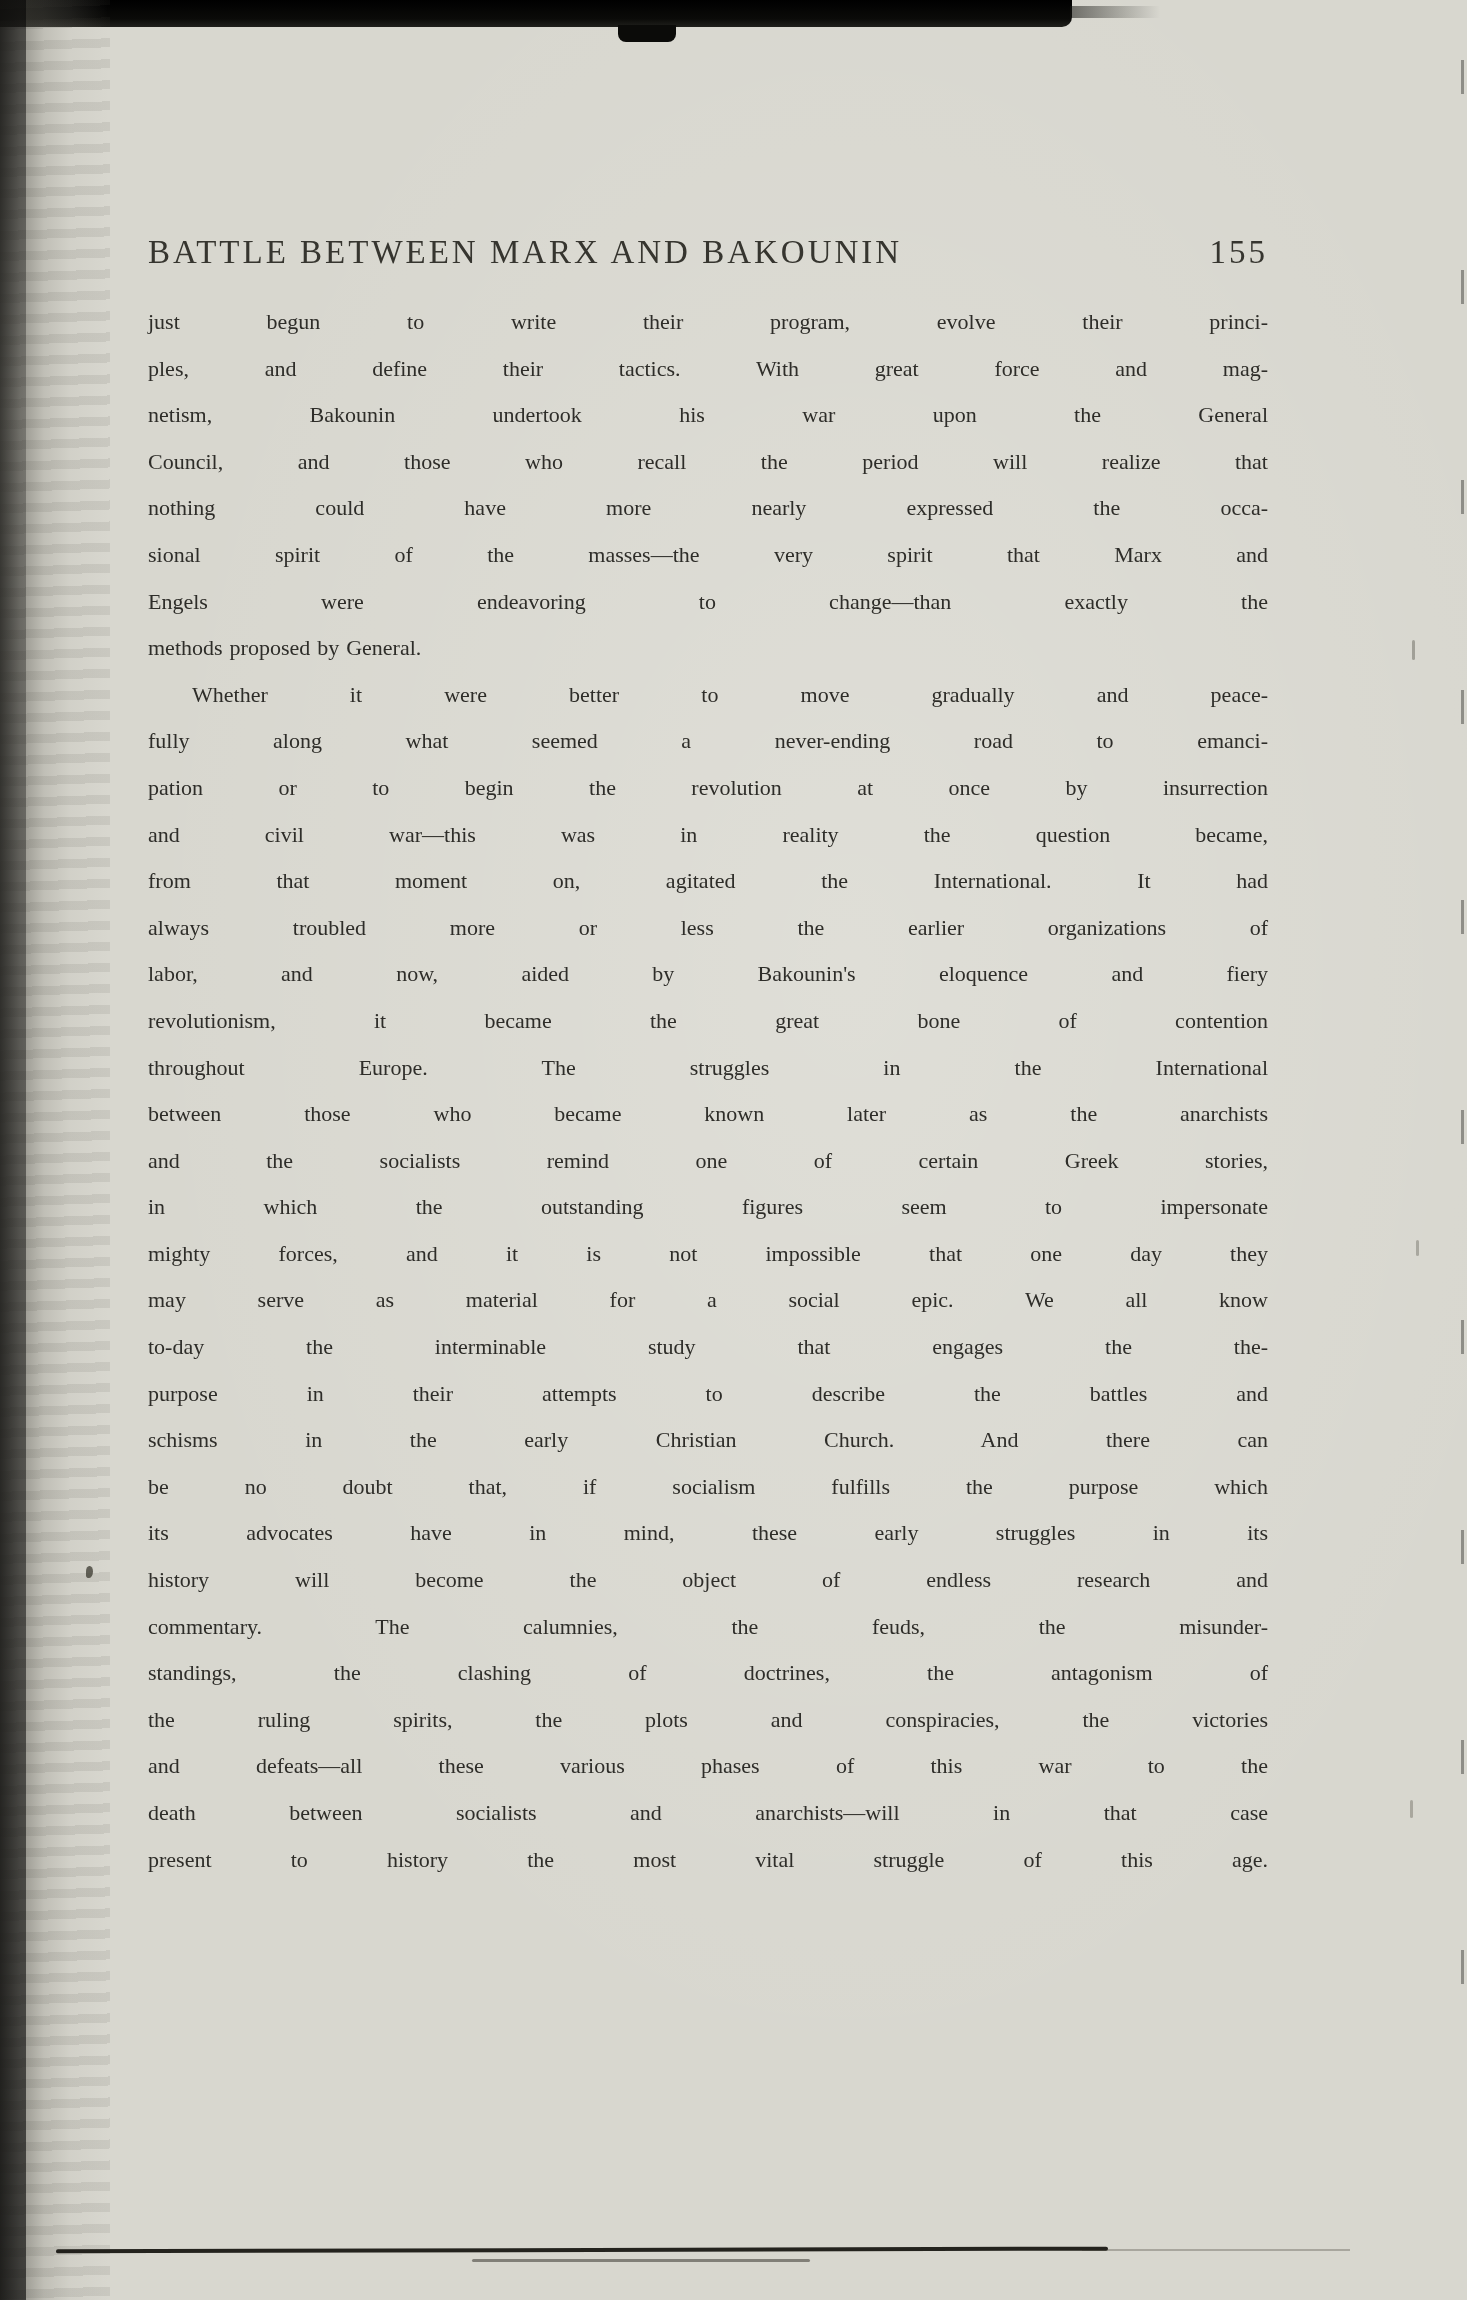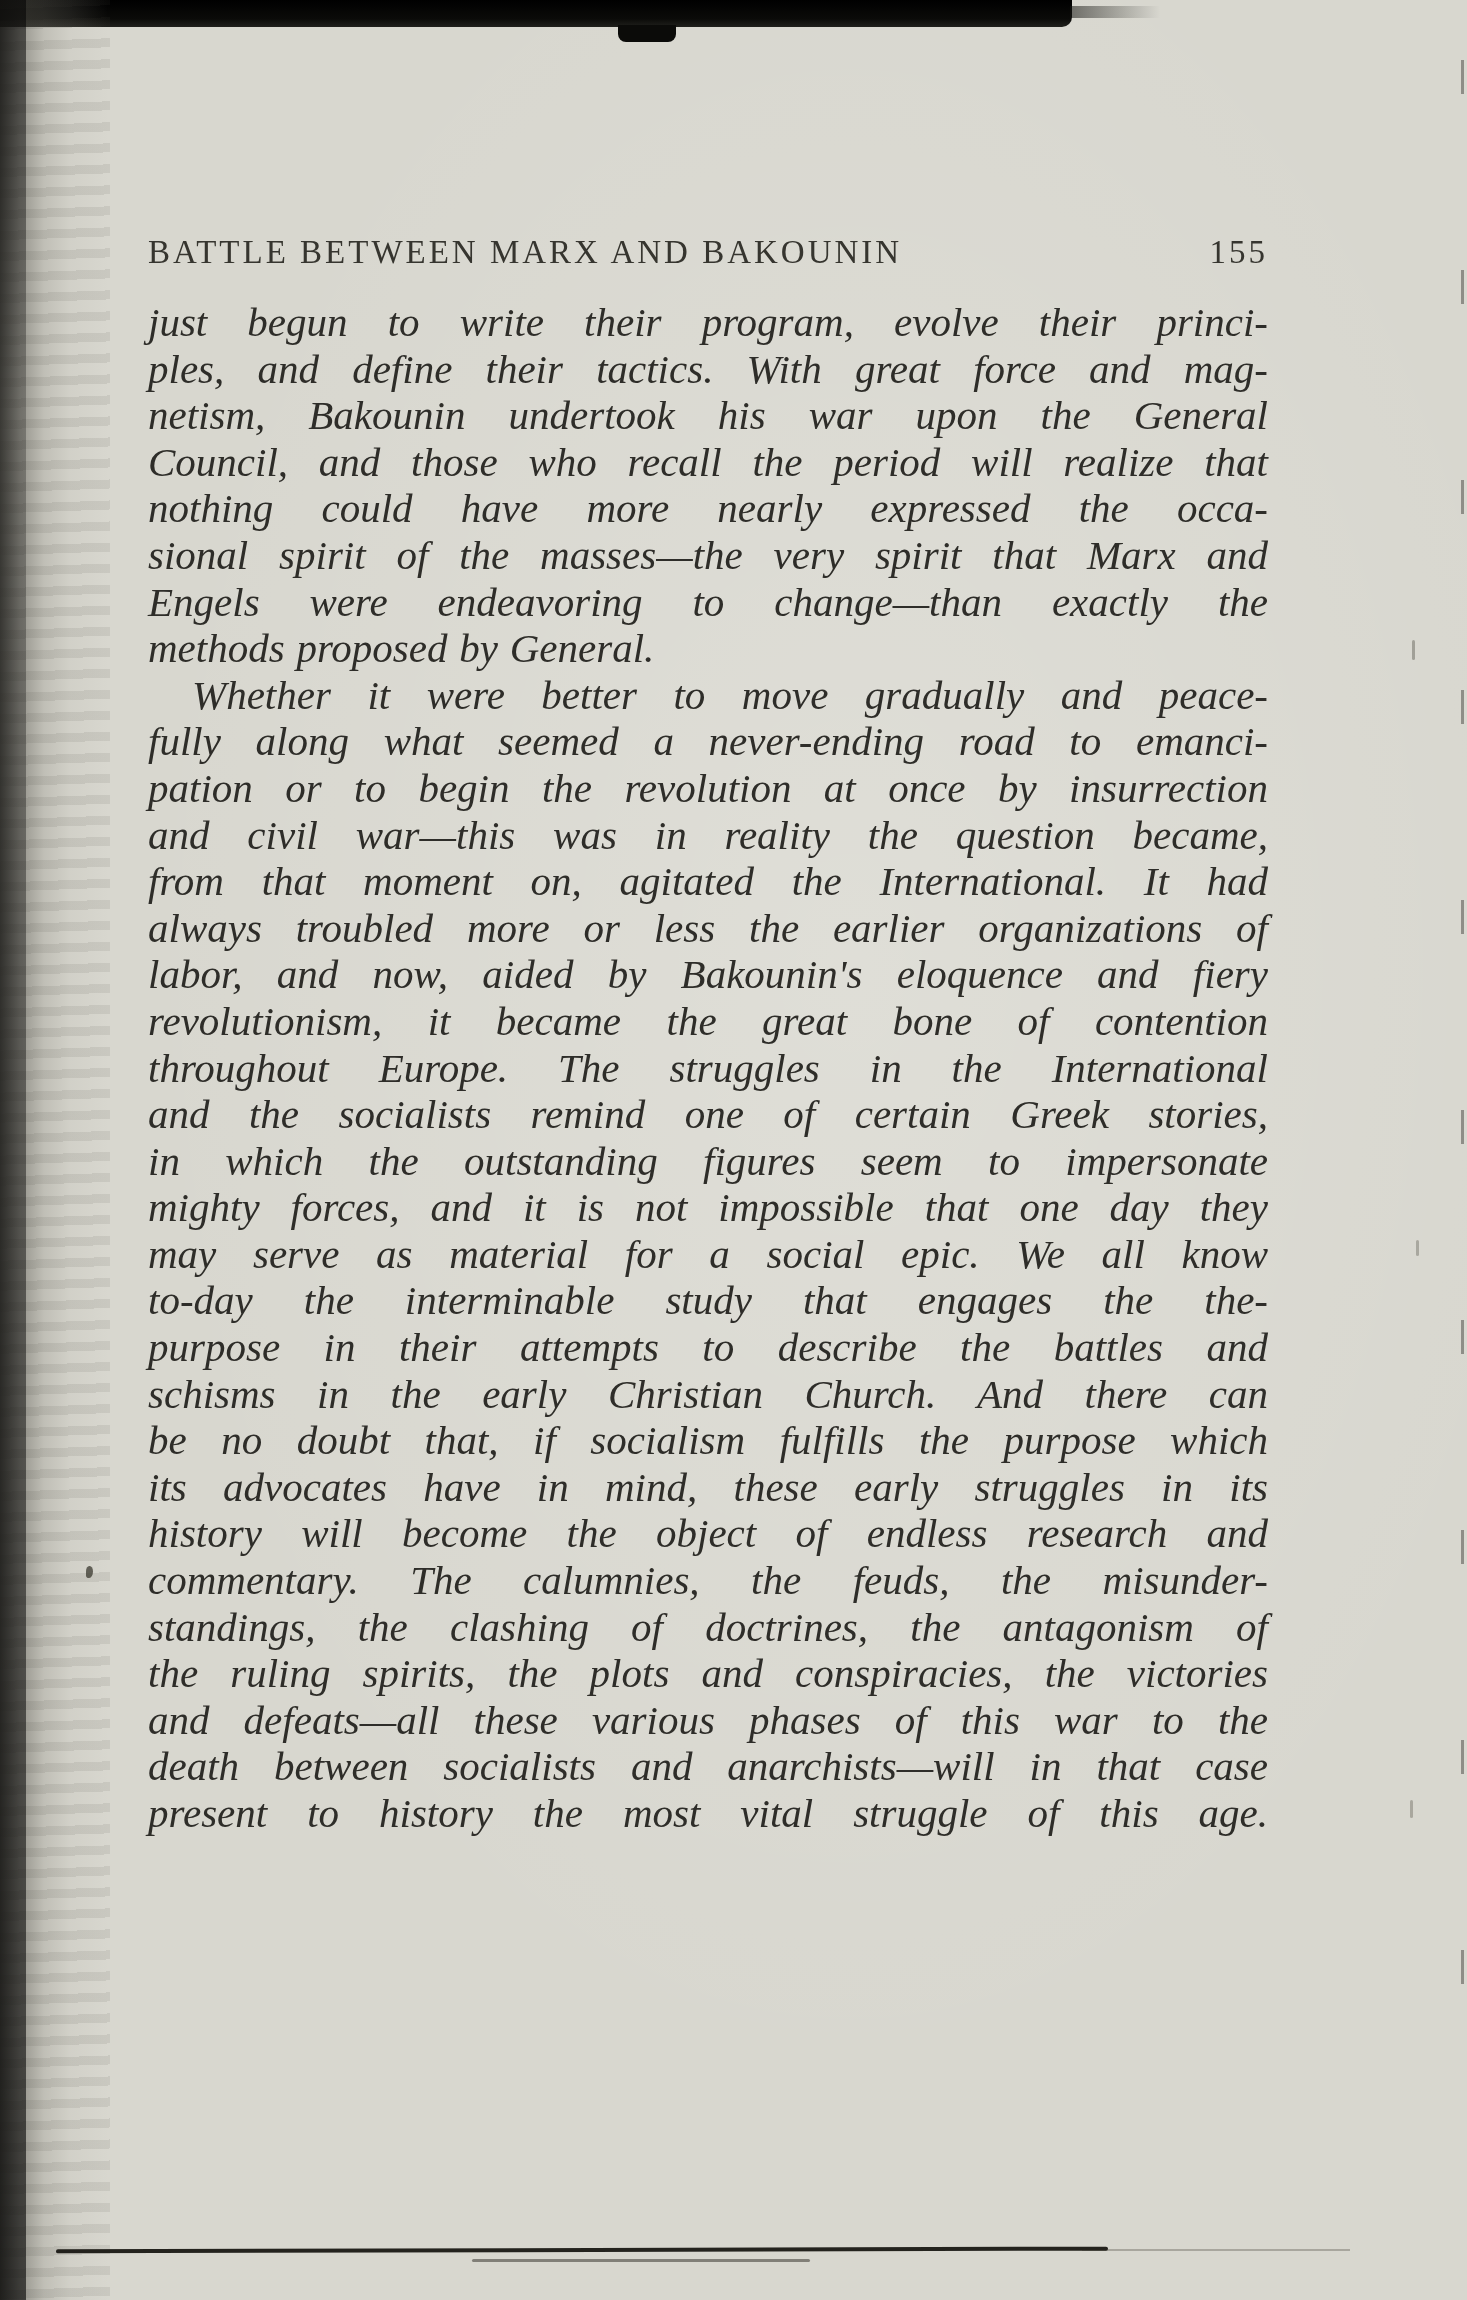--- a/index.html
+++ b/index.html
@@ -84,9 +84,8 @@
   }
   .page-body{
     position:absolute;left:148px;top:299px;width:1120px;
-    font-size:41px;line-height:46.6px;
+    font-size:22px;line-height:46.6px;
     word-spacing:1.5px;
-    font-style:italic;
   }
   .paragraph{margin:0;}
   .line{

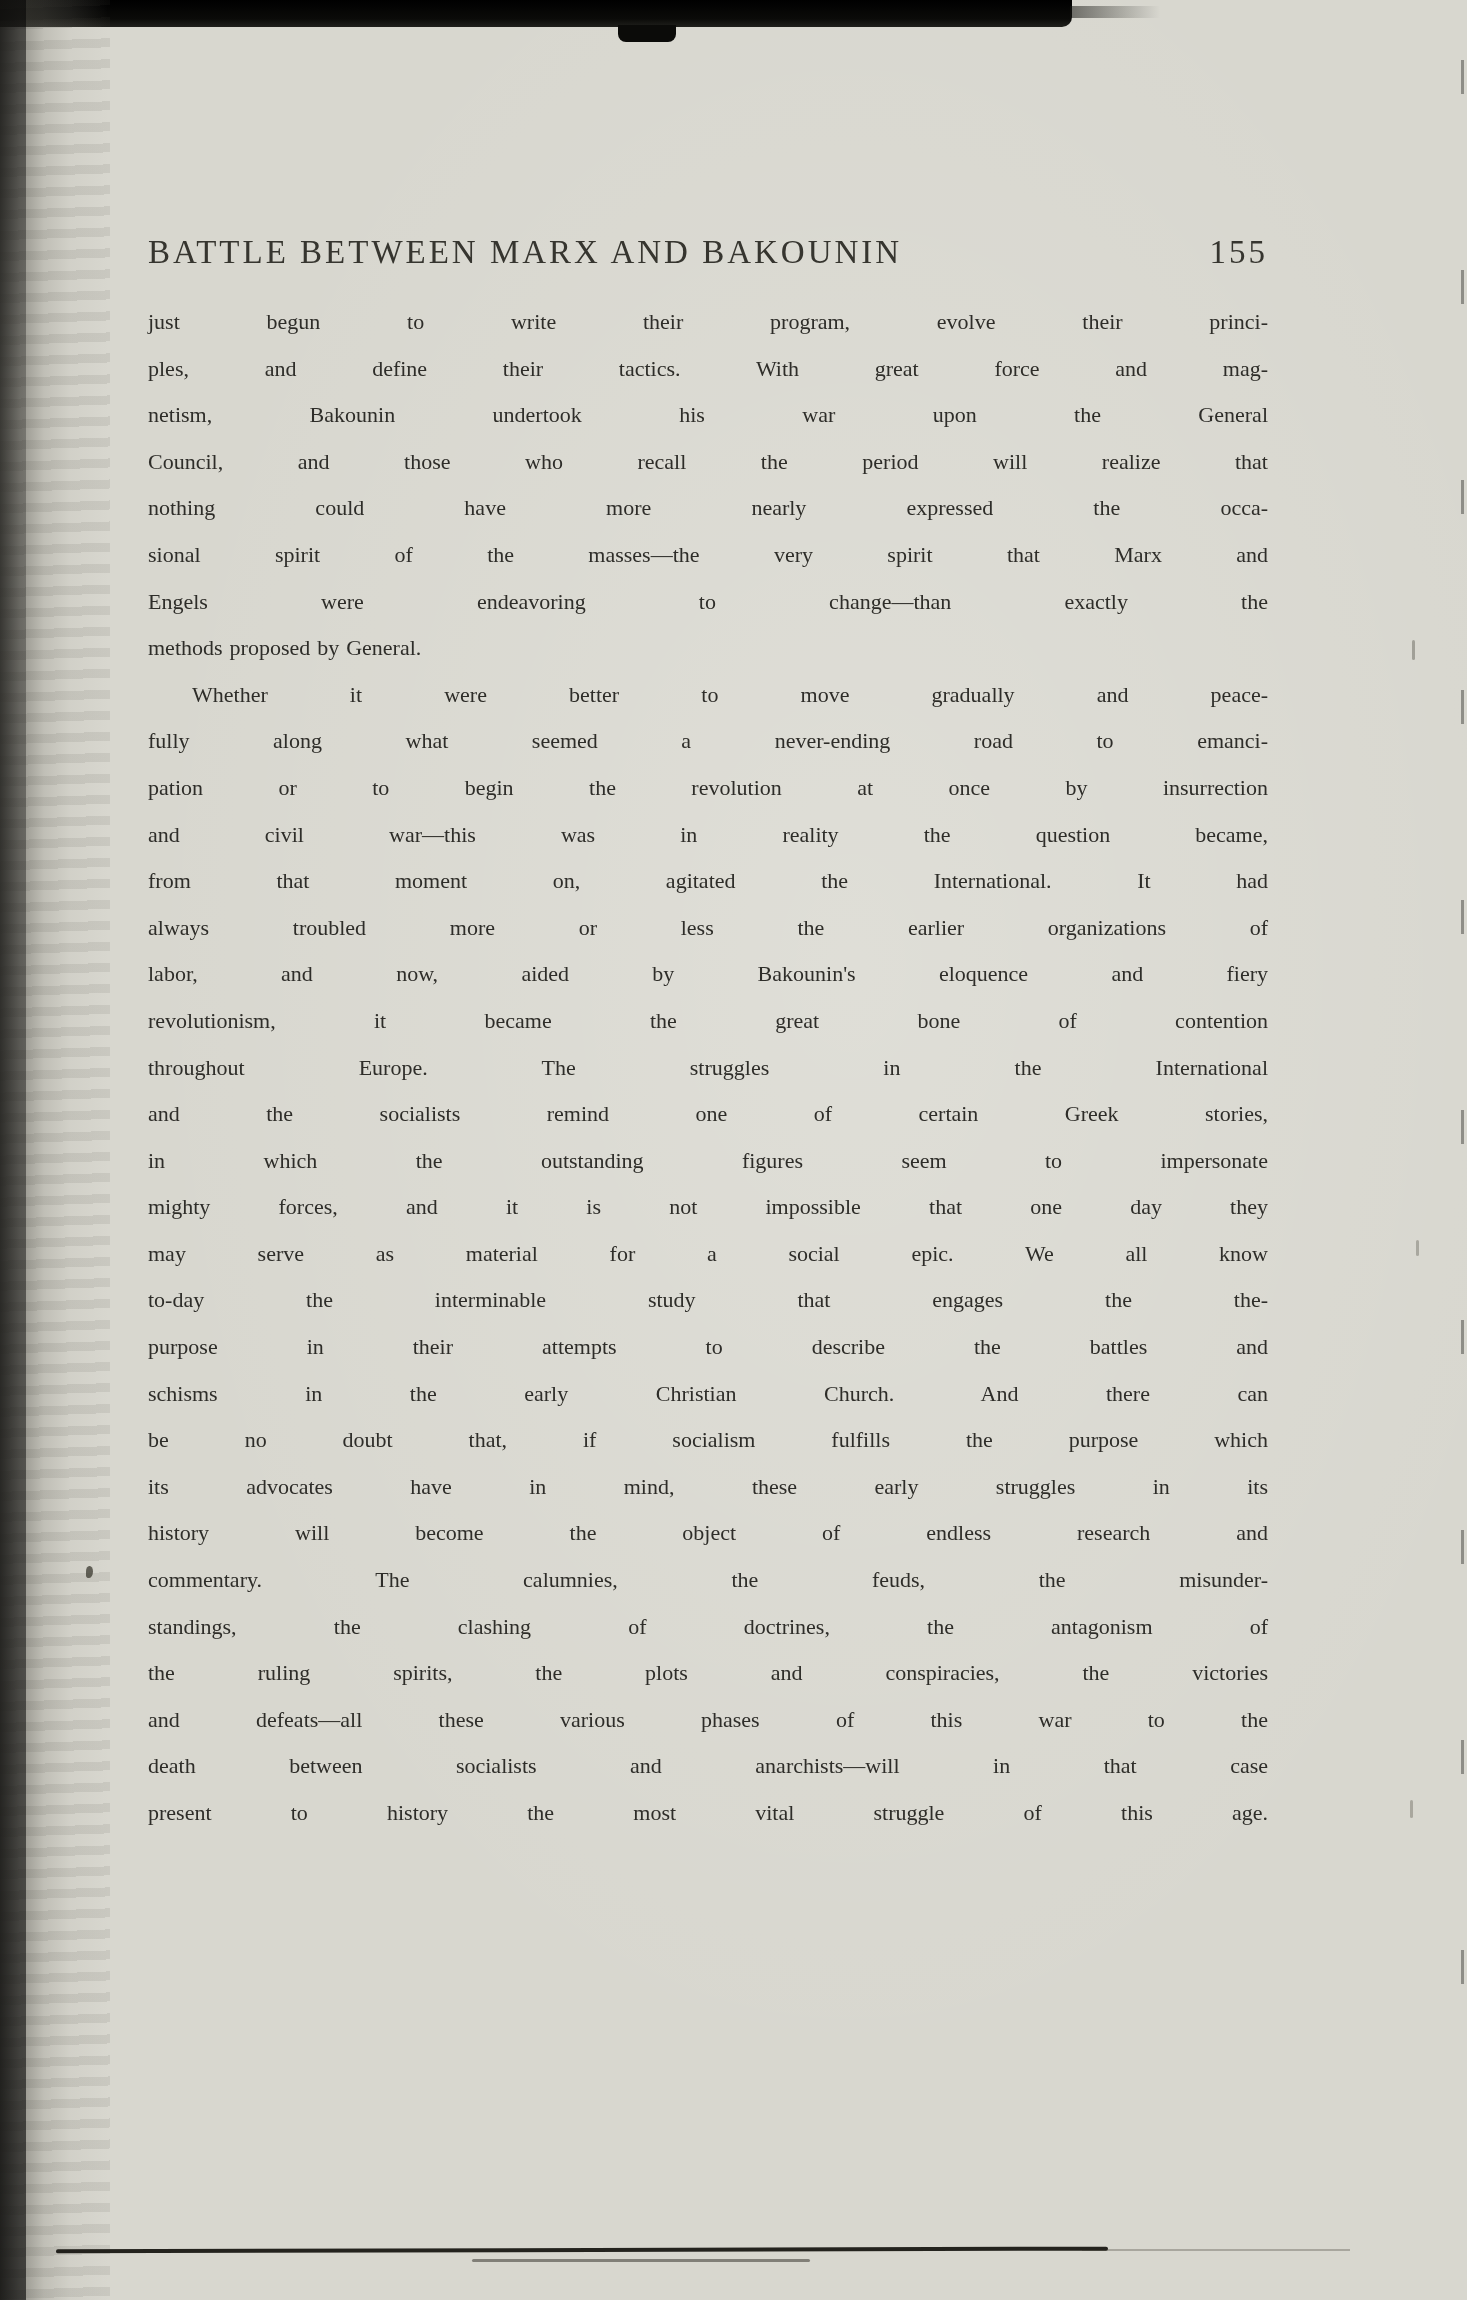--- a/index.html
+++ b/index.html
@@ -138,6 +138,7 @@
         <div class="line">labor, and now, aided by Bakounin's eloquence and fiery</div>
         <div class="line">revolutionism, it became the great bone of contention</div>
         <div class="line">throughout Europe.  The struggles in the International</div>
+        <div class="line">between those who became known later as the anarchists</div>
         <div class="line">and the socialists remind one of certain Greek stories,</div>
         <div class="line">in which the outstanding figures seem to impersonate</div>
         <div class="line">mighty forces, and it is not impossible that one day they</div>

